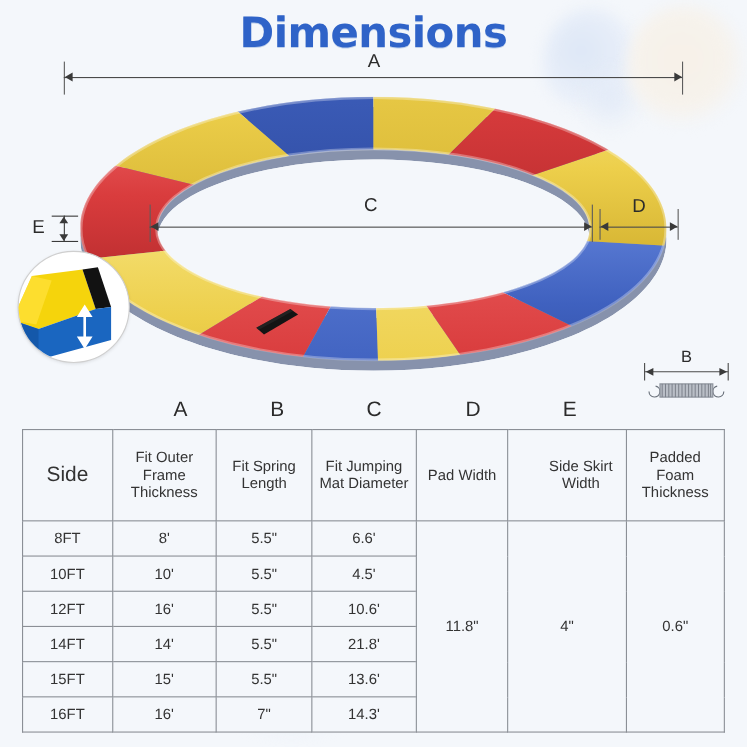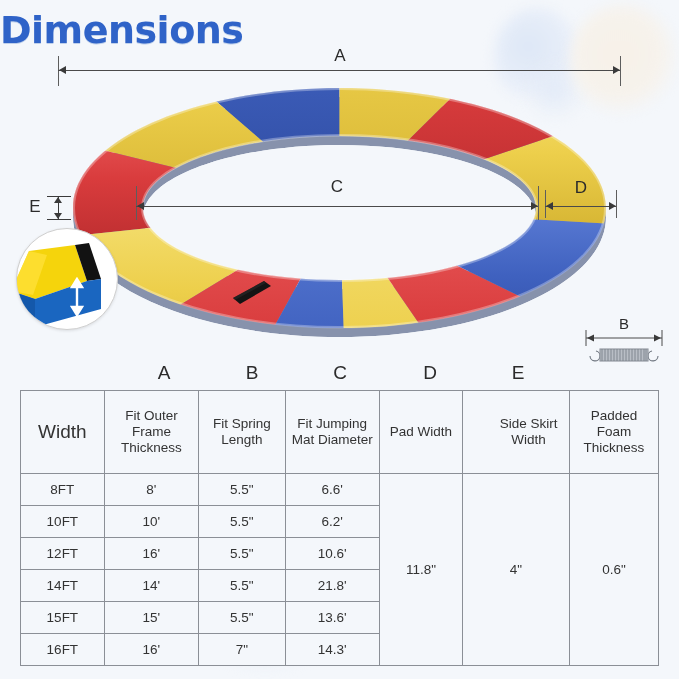--- a/index.html
+++ b/index.html
@@ -28,6 +28,7 @@
   
   #title{
     position:absolute;left:0;top:8px;width:679px;
+    text-align:center;
     font-size:38px;font-weight:bold;
     letter-spacing:-0.5px;
     color:#2f63c8;

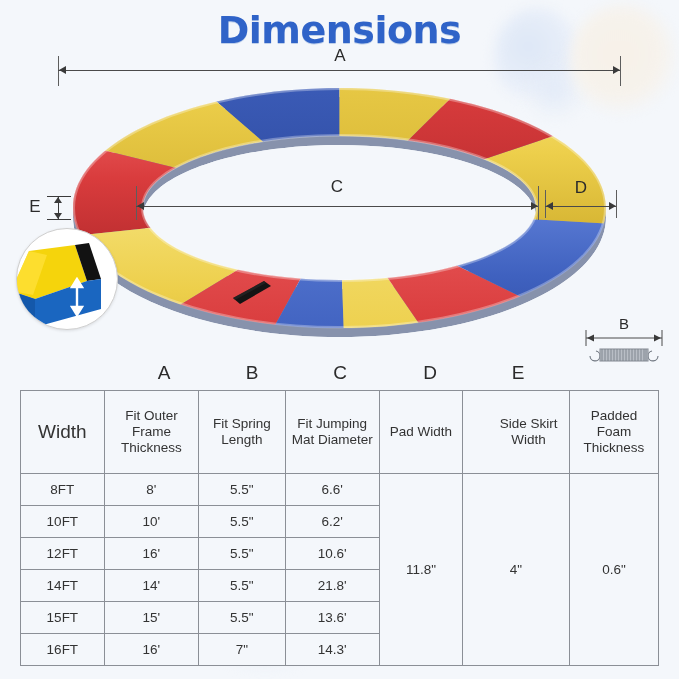--- a/index.html
+++ b/index.html
@@ -268,7 +268,7 @@
   <table>
     <thead>
       <tr>
-        <th class="c0 size-h">Width</th>
+        <th class="c0 size-h">Side</th>
         <th class="c1">Fit Outer Frame Thickness</th>
         <th class="c2">Fit Spring Length</th>
         <th class="c3">Fit Jumping Mat Diameter</th>

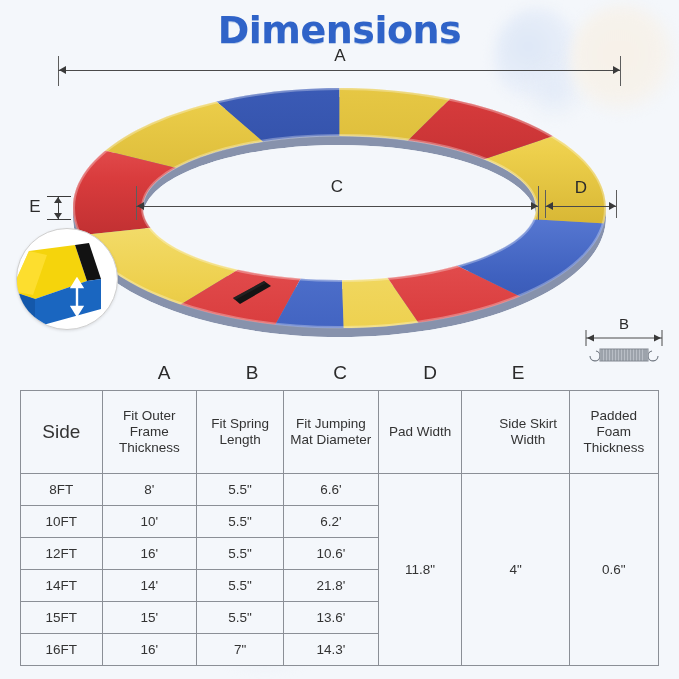--- a/index.html
+++ b/index.html
@@ -291,7 +291,7 @@
         <td>10FT</td>
         <td>10'</td>
         <td>5.5"</td>
-        <td>6.2'</td>
+        <td>4.5'</td>
       </tr>
       <tr>
         <td>12FT</td>

